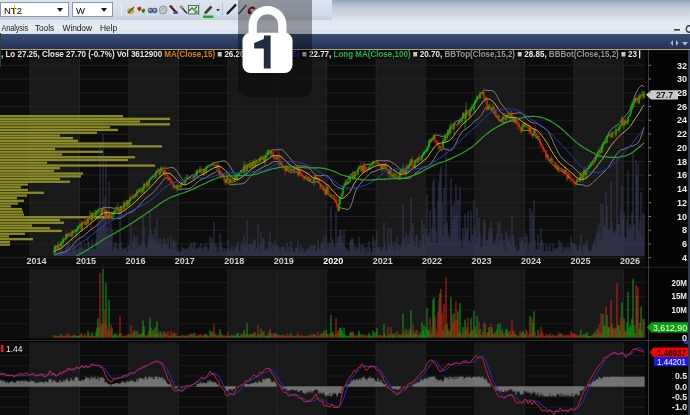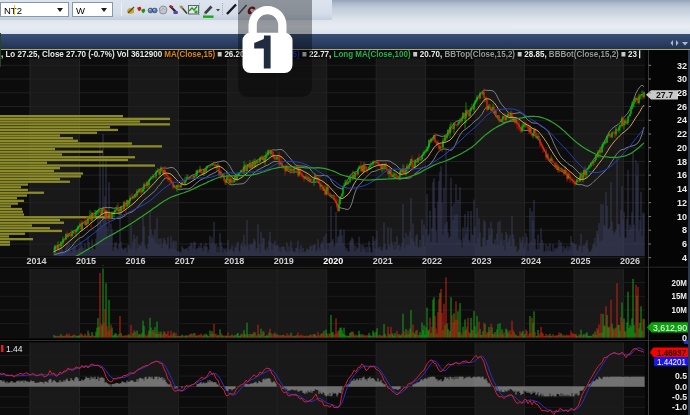--- a/index.html
+++ b/index.html
@@ -85,6 +85,18 @@
       <path d="M1.5 8 C-1 5 2.5 0 6 0.6 C8.6 1.2 8.8 3 7.6 3.4 C6.2 3.8 5.6 2.4 4.2 2.8 C2.4 3.4 3.4 5.4 4.6 6.2 C5.4 6.8 4 8.8 1.5 8 Z" fill="#8a1616"></path>
     </g>
   </svg>
+ </div>
+ <div class="abs" id="menurow">
+   <svg width="130" height="16" viewBox="0 0 130 16" style="position:absolute;left:0;top:0">
+     <text x="1.5" y="11" font-size="9.5" fill="#151515" textLength="26.5" lengthAdjust="spacingAndGlyphs">Analysis</text>
+     <text x="35" y="11" font-size="9.5" fill="#151515" textLength="19" lengthAdjust="spacingAndGlyphs">Tools</text>
+     <text x="62.5" y="11" font-size="9.5" fill="#151515" textLength="29.5" lengthAdjust="spacingAndGlyphs">Window</text>
+     <text x="100" y="11" font-size="9.5" fill="#151515" textLength="17" lengthAdjust="spacingAndGlyphs">Help</text>
+   </svg>
+   <svg width="20" height="12" viewBox="0 0 20 12" style="position:absolute;left:672px;top:3px">
+     <rect x="2" y="6" width="6" height="1.6" fill="#3a3f48"></rect>
+     <circle cx="17.5" cy="6" r="3.2" fill="none" stroke="#3a3f48" stroke-width="1.4"></circle>
+   </svg>
  </div>
  <div class="abs" id="navy">
    <svg class="abs" style="left:670px;top:5px" width="20" height="8" viewBox="0 0 20 8">

